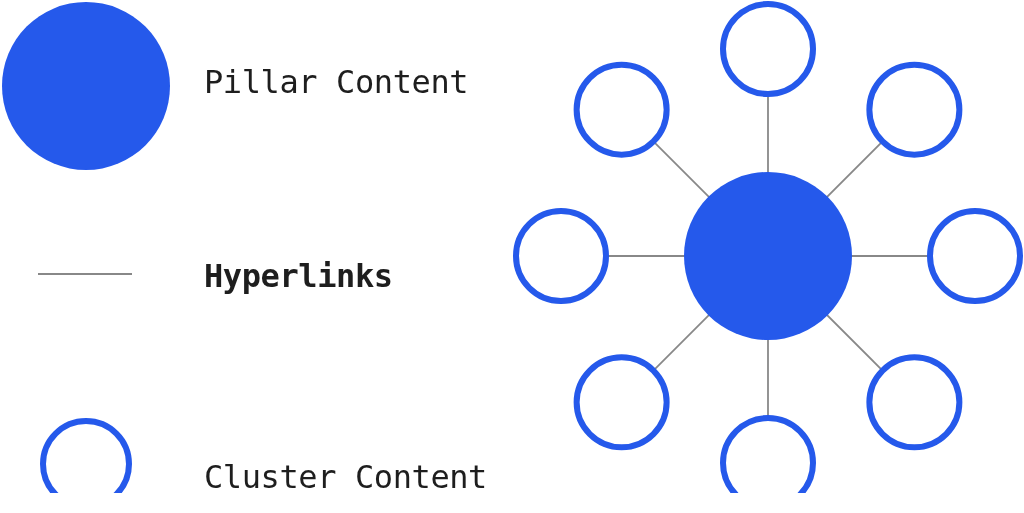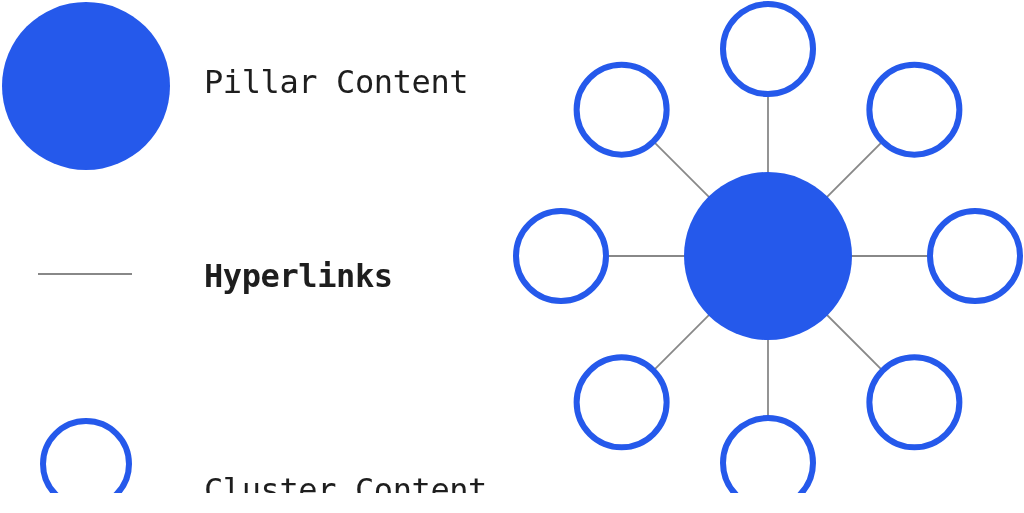--- a/index.html
+++ b/index.html
@@ -55,7 +55,7 @@
   }
   .label-pillar  { top: 66px; }
   .label-hyper   { top: 260px; font-weight: bold; }
-  .label-cluster { top: 474px; }
+  .label-cluster { top: 461px; }
   svg.diagram {
     position: absolute;
     left: 0;

